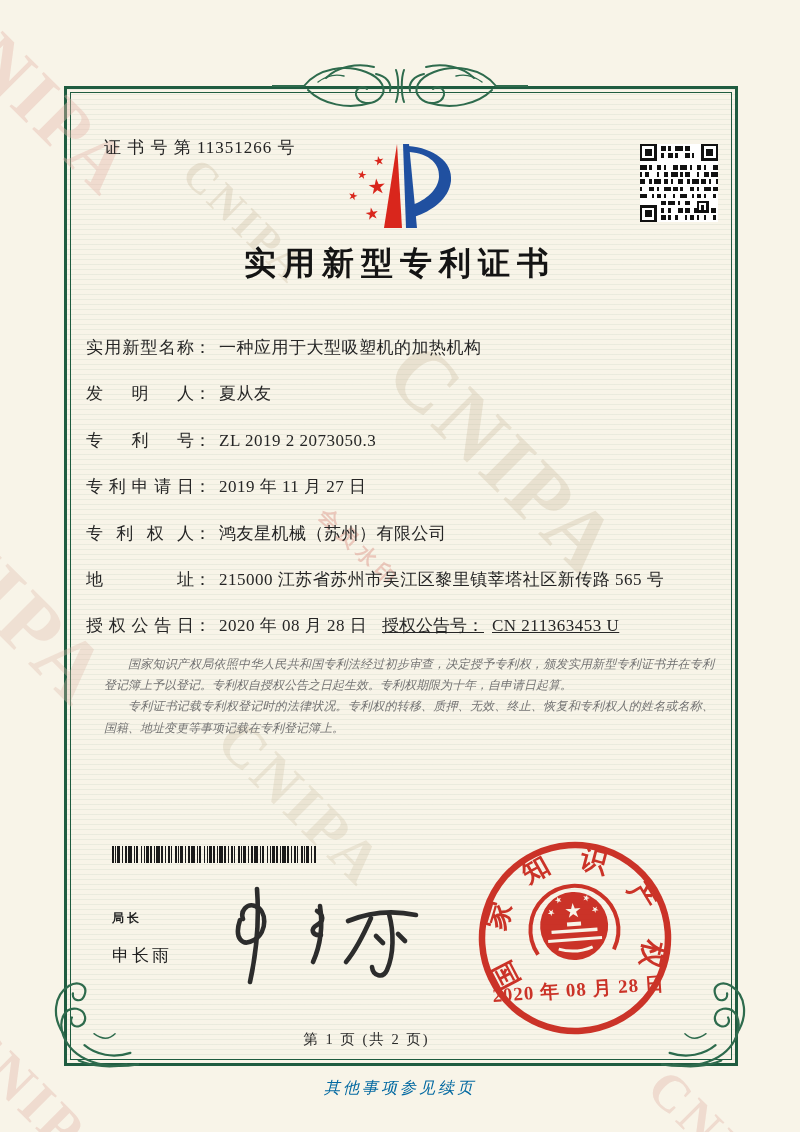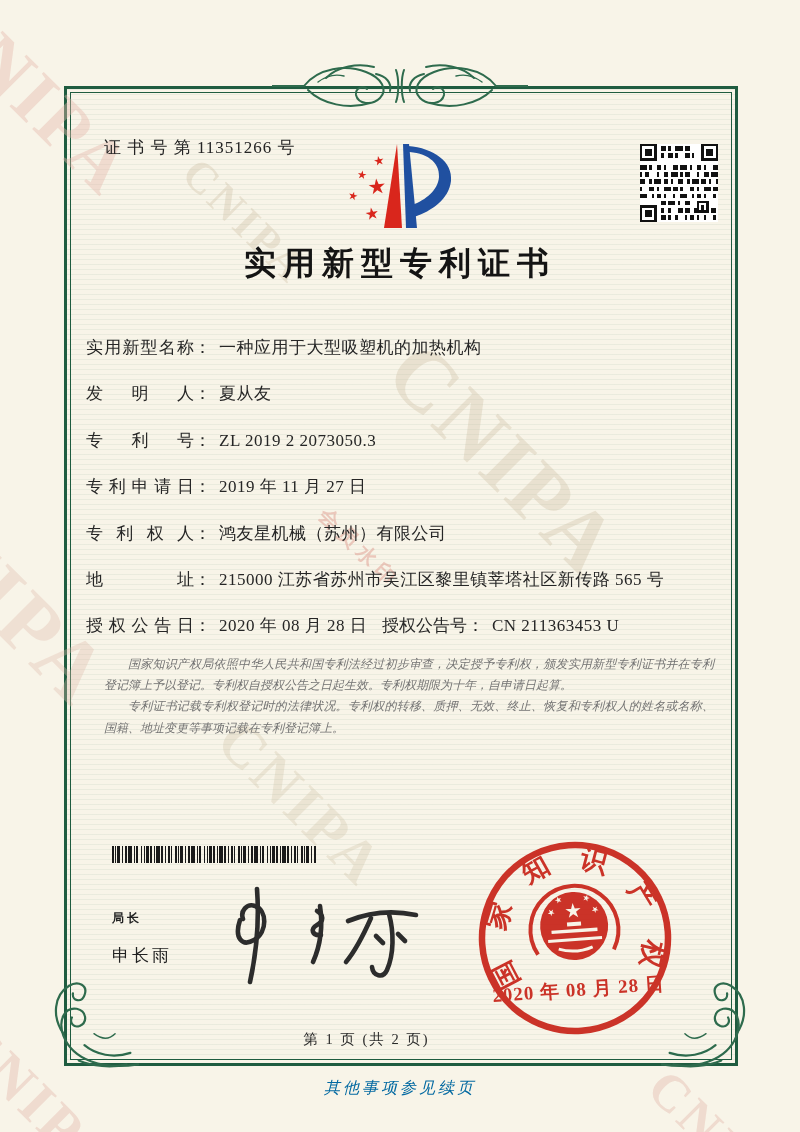--- a/index.html
+++ b/index.html
@@ -42,7 +42,7 @@
   .fsep{display:inline-block;}
   .fvalue{margin-left:8px;letter-spacing:0.5px;}
   .grant-row{position:relative;}
-  .grant-second{position:absolute;left:296px;top:0;}
+  .grant-second{position:absolute;left:296px;top:0;text-decoration:underline;}
   .paras{position:absolute;left:104px;top:654px;width:610px;font-size:12px;line-height:1.77;
          text-align:justify;color:#737373;font-style:italic;}
   .paras p{margin:0;text-indent:2em;}

